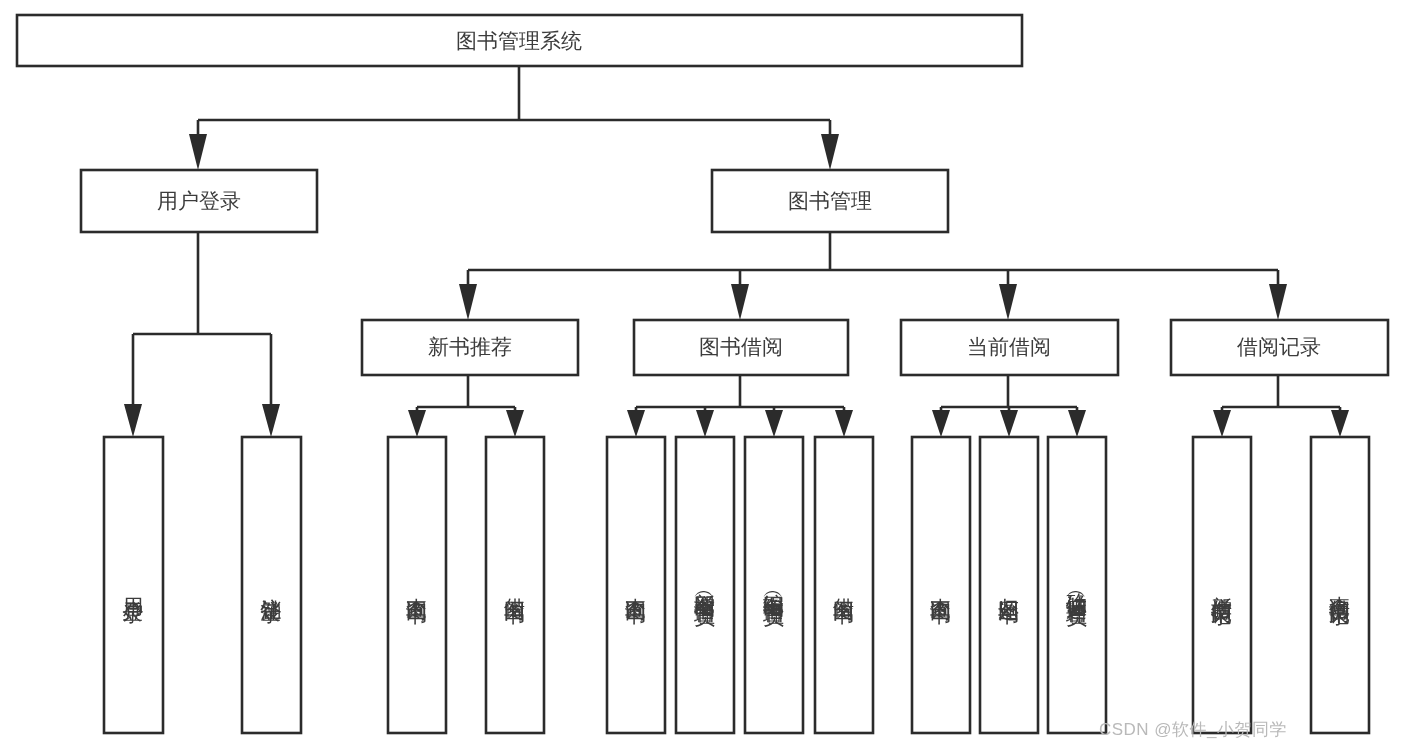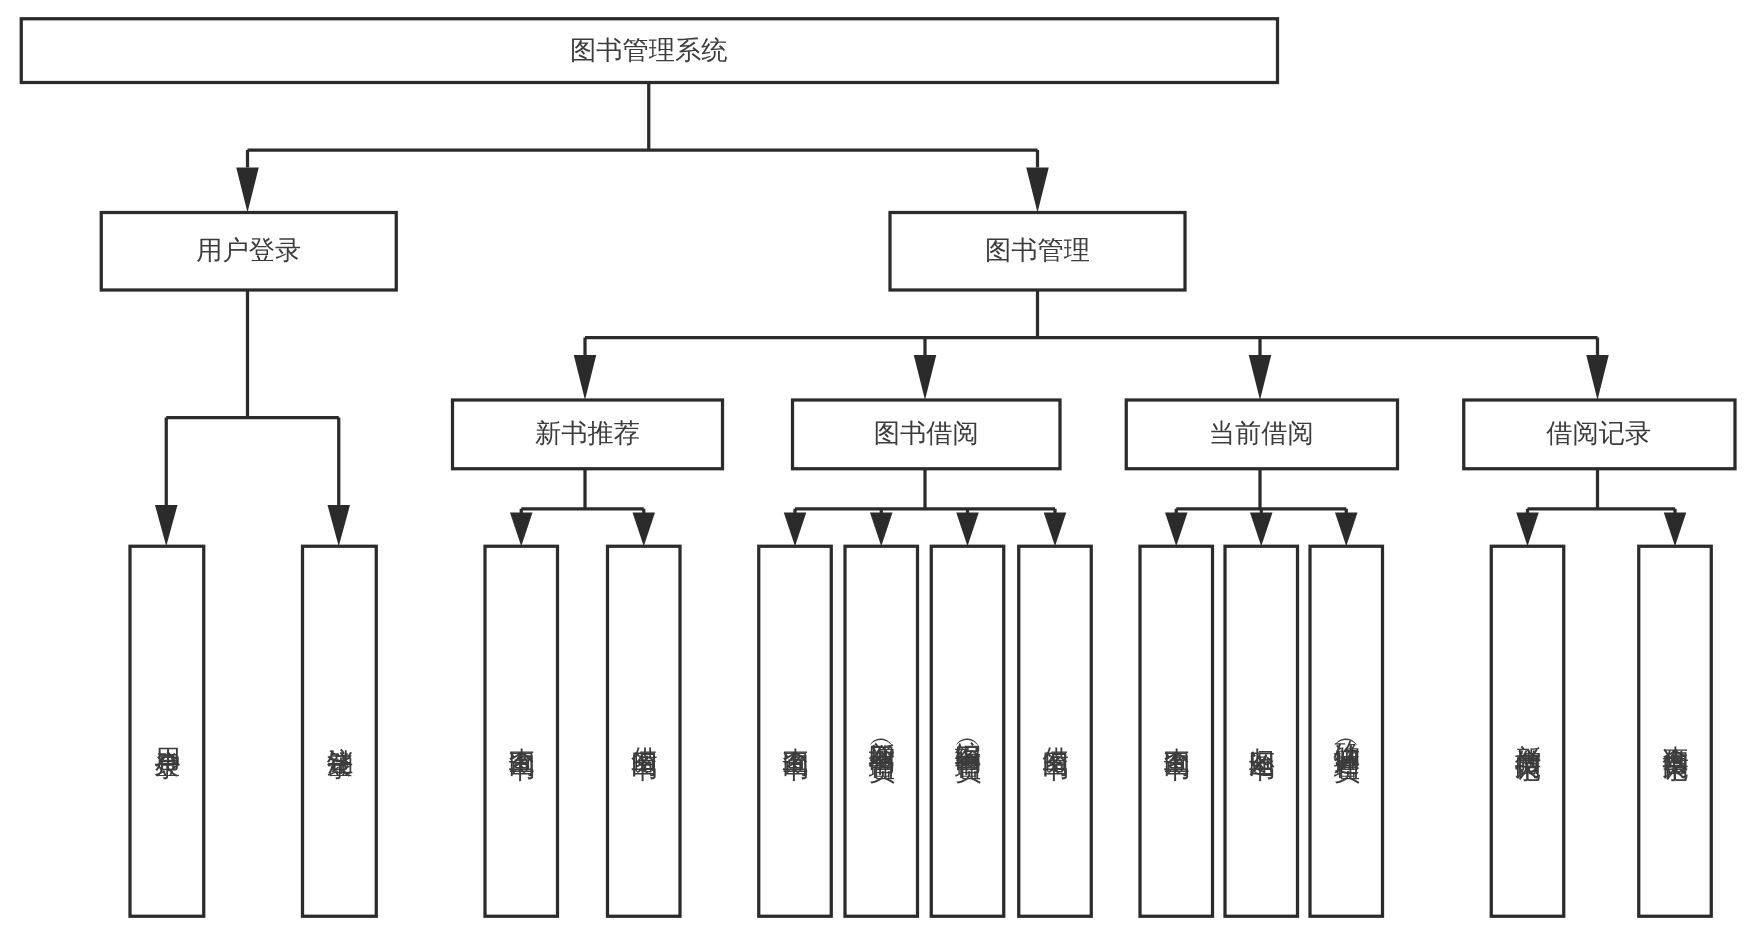--- a/index.html
+++ b/index.html
@@ -220,6 +220,7 @@
   <div class="node-label-v" style="left:1193px; top:437px; width:58px; height:296px;">新增借阅记录</div>
   <div class="node-label-v" style="left:1311px; top:437px; width:58px; height:296px;">查询借阅记录</div>
 
+  <div class="watermark">CSDN @软件_小贺同学</div>
 </div>
 
 </body></html>

